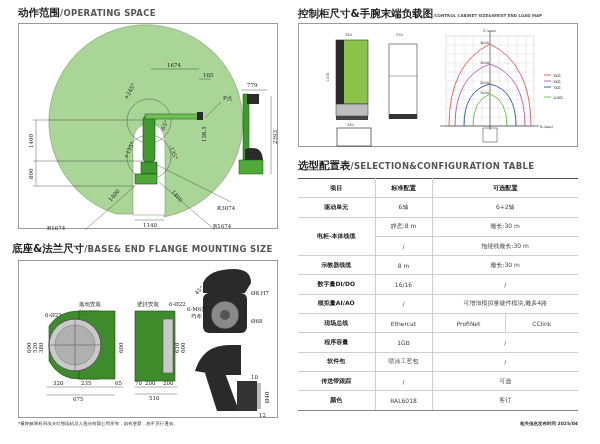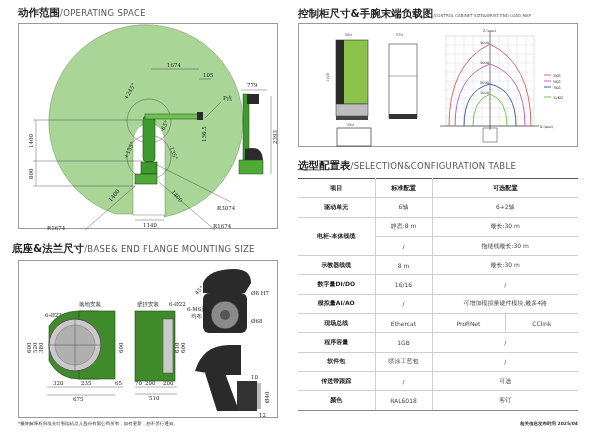--- a/index.html
+++ b/index.html
@@ -6,7 +6,7 @@
   html, body { width: 600px; height: 444px; background: #ffffff; overflow: hidden; }
   body { position: relative; font-family: "DejaVu Sans", sans-serif; color: #222; }
   .sec-title { position: absolute; font-size: 10.5px; font-weight: bold; color: #1e1e1e; white-space: nowrap; line-height: 12px; }
-  .sec-title .en { font-weight: normal; color: #555; font-size: 8.5px; letter-spacing: 0.3px; text-align: right; }
+  .sec-title .en { font-weight: bold; color: #555; font-size: 8.5px; letter-spacing: 0.3px; text-align: right; }
   .sec-title .en.small { font-size: 4px; letter-spacing: 0; }
   .panel { position: absolute; border: 1px solid #9a9a9a; background: #fff; }
   .dim { font-family: "DejaVu Serif", serif; font-size: 5.5px; fill: #222; }

